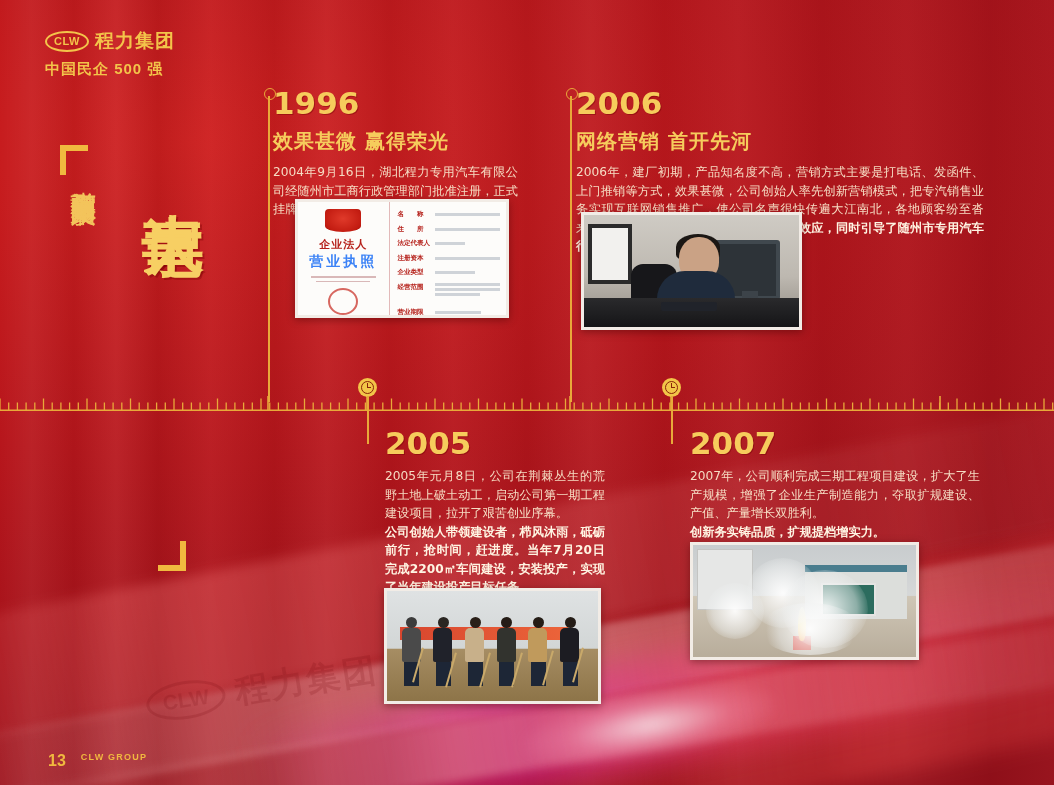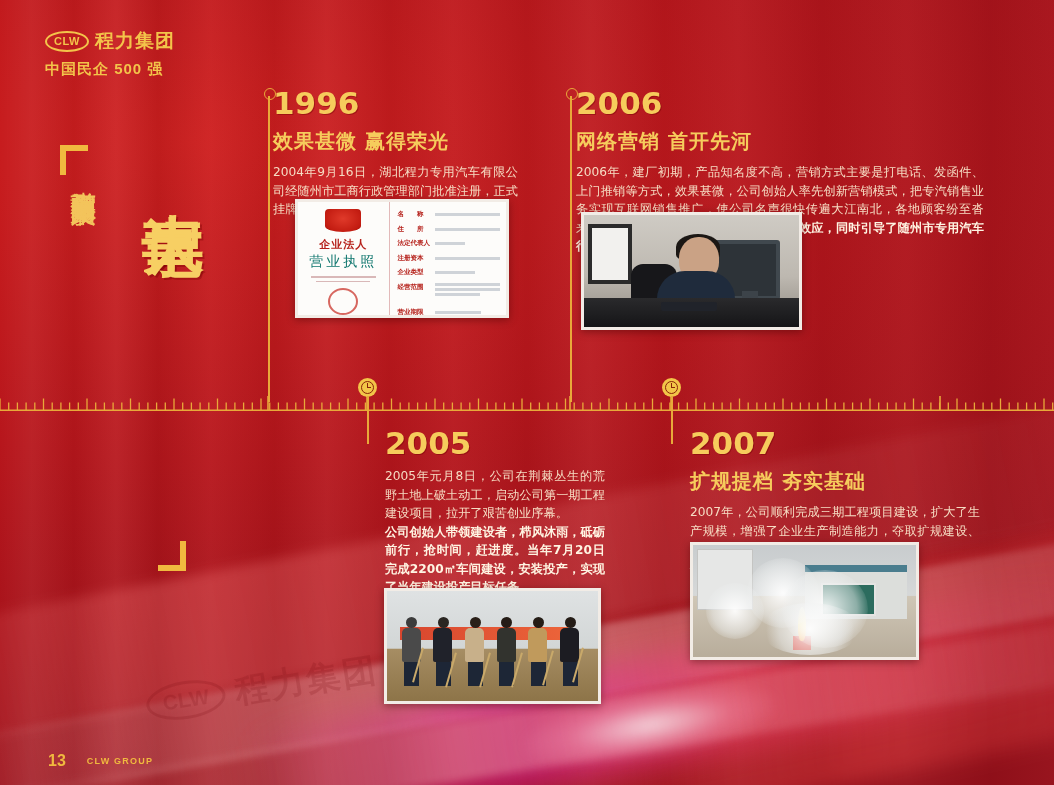--- a/index.html
+++ b/index.html
@@ -133,7 +133,7 @@
   .lic-left{width:44%;border-right:1px solid #e2b9b9;position:relative;display:flex;flex-direction:column;align-items:center;padding-top:7px;box-sizing:border-box;}
   .lic-emblem{width:36px;height:26px;background:radial-gradient(ellipse at 50% 42%,#e03a2a 0%,#c41d12 70%,#a81208 100%);border-radius:4px 4px 50% 50%/4px 4px 26% 26%;}
   .lic-t1{color:#b5201a;font-size:11px;font-weight:bold;margin-top:5px;letter-spacing:1px;}
-  .lic-t2{color:#0f766e;font-size:14px;font-weight:normal;margin-top:1px;letter-spacing:3px;}
+  .lic-t2{color:#3b82f6;font-size:14px;font-weight:bold;margin-top:1px;letter-spacing:3px;}
   .lic-line{width:72%;height:2px;background:#d9b8b8;margin-top:5px;}
   .lic-line.s{width:60%;height:1.5px;margin-top:3px;}
   .lic-stamp{width:26px;height:26px;border:2px solid #c9352c;border-radius:50%;margin-top:6px;opacity:.75;}

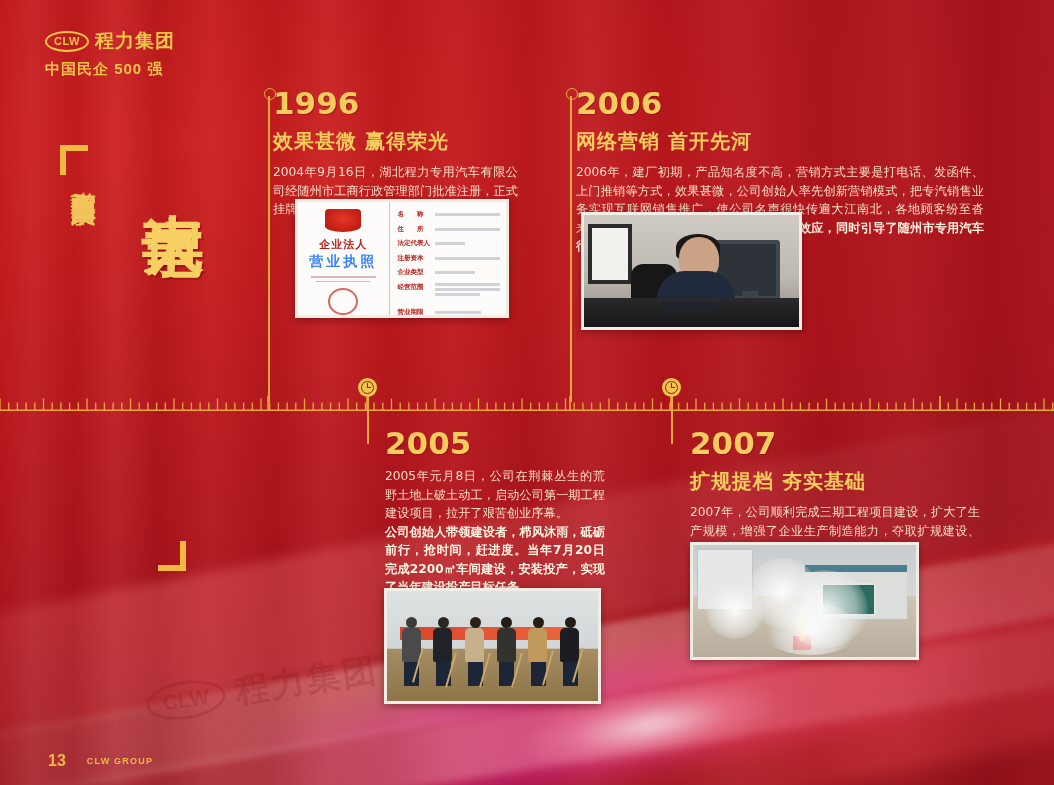--- a/index.html
+++ b/index.html
@@ -484,7 +484,6 @@
   <div class="stem" style="left:671px;top:396px;height:48px;"></div>
   <div class="event" style="left:690px;top:428px;width:290px;">
     <div class="year">2007</div>
-    <div class="headline">扩规提档  夯实基础</div>
     <div class="body"><span>2007年，公司顺利完成三期工程项目建设，扩大了生产规模，增强了企业生产制造能力，夺取扩规建设、产值、产量增长双胜利。</span><br><b class="p2">创新务实铸品质，扩规提档增实力。</b></div>
   </div>
   <div class="photo" style="left:690px;top:542px;width:223px;height:112px;">

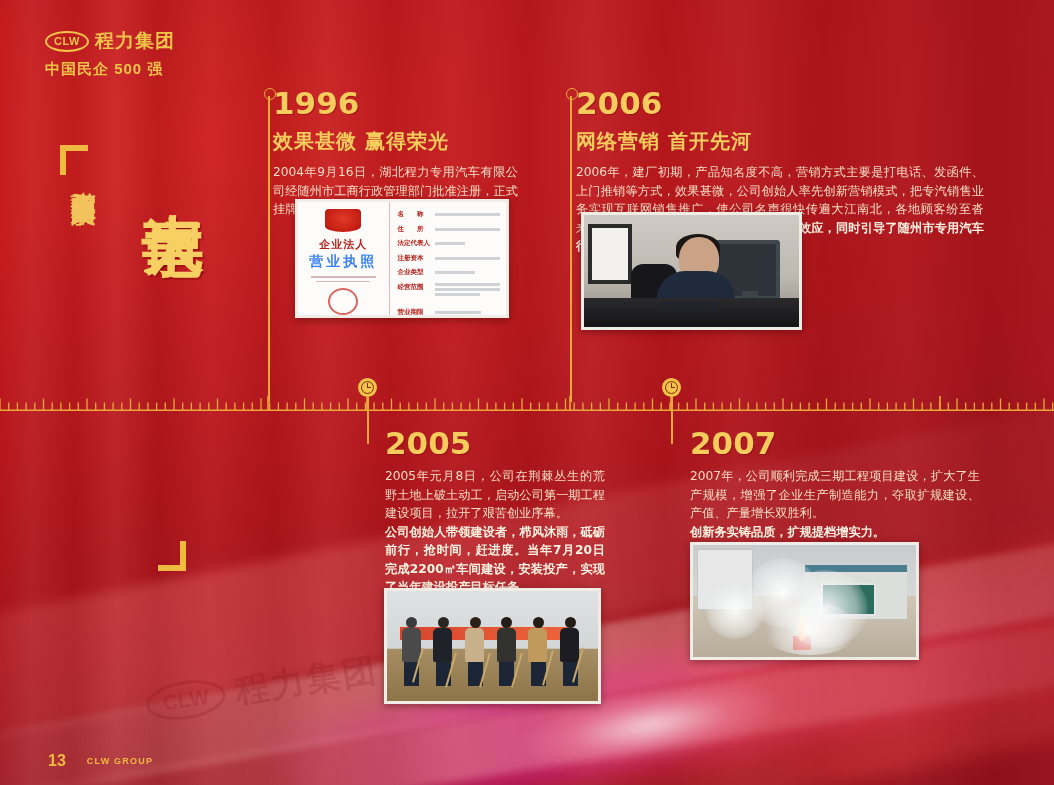--- a/index.html
+++ b/index.html
@@ -173,7 +173,7 @@
   .redbox{position:absolute;left:45%;bottom:6%;width:18px;height:14px;background:#d42a1e;}
 
   
-  .footer{position:absolute;left:48px;top:752px;display:flex;align-items:center;gap:21px;}
+  .footer{position:absolute;left:48px;top:752px;display:flex;align-items:flex-start;gap:15px;}
   .f-num{color:#f0b93f;font-size:16px;font-weight:bold;}
   .f-txt{color:#f0b93f;font-size:9px;font-weight:bold;letter-spacing:1.2px;}
 </style>

